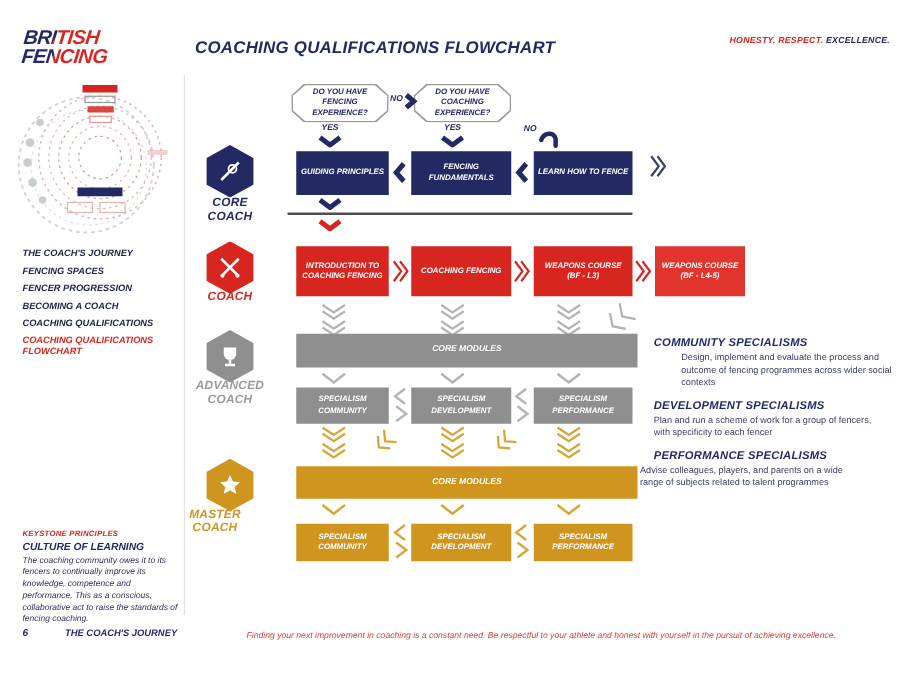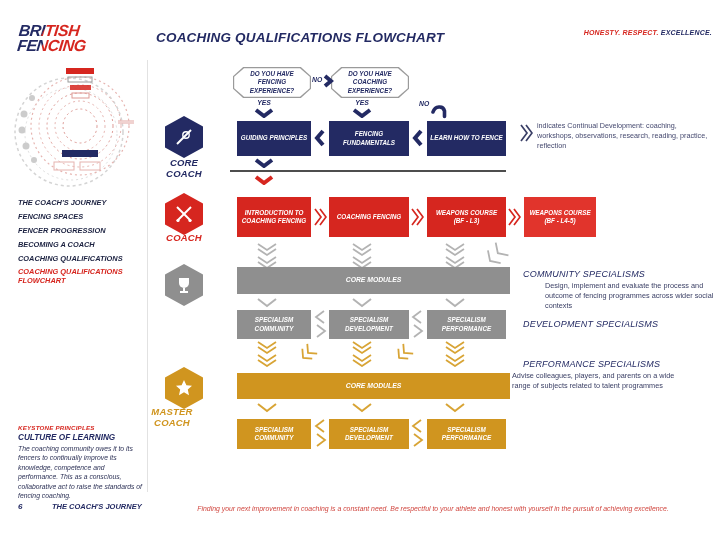--- a/index.html
+++ b/index.html
@@ -167,7 +167,6 @@
     <polyline points="2,2 8,10 2,18" fill="none" stroke="#3a3f66" stroke-width="1.7"></polyline>
     <polyline points="7,2 13,10 7,18" fill="none" stroke="#3a3f66" stroke-width="1.7"></polyline>
     </svg>
-  <div class="abs cdnote">indicates Continual Development: coaching, workshops, observations, research, reading, practice, reflection</div>
 
   <div class="hex" style="left:165px;top:193px;background:#d6261f">
     <svg width="22" height="22">

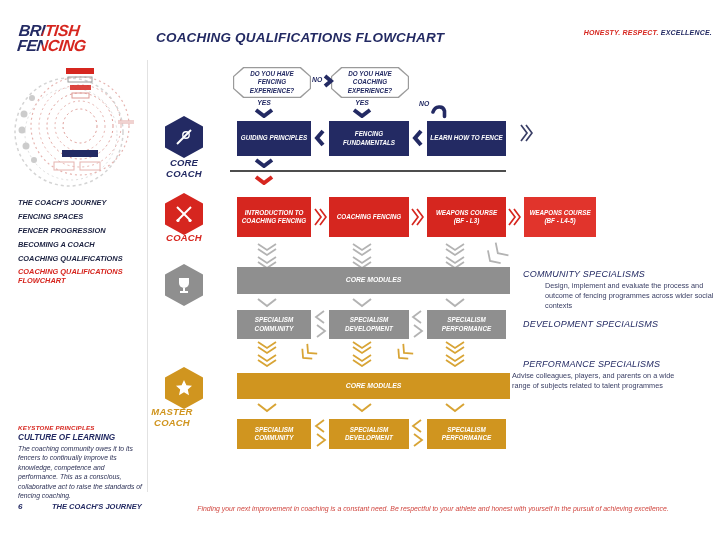--- a/index.html
+++ b/index.html
@@ -55,7 +55,7 @@
 
   .sep { position:absolute; background:#4d4d4d; }
   .cdnote { left:537px; top:121px; width:172px; font-size:7.2px; color:#44486e; line-height:1.42; }
-  .ititle { position:absolute; font-size:9px; font-weight:normal; font-style:italic; color:#232a63; letter-spacing:0.2px; }
+  .ititle { position:absolute; font-size:9px; font-weight:bold; font-style:italic; color:#232a63; letter-spacing:0.2px; }
   .ibody { position:absolute; width:186px; font-size:7.3px; color:#3c4166; line-height:1.35; }
   .rot45 { transform:rotate(45deg); }
   svg { display:block; }

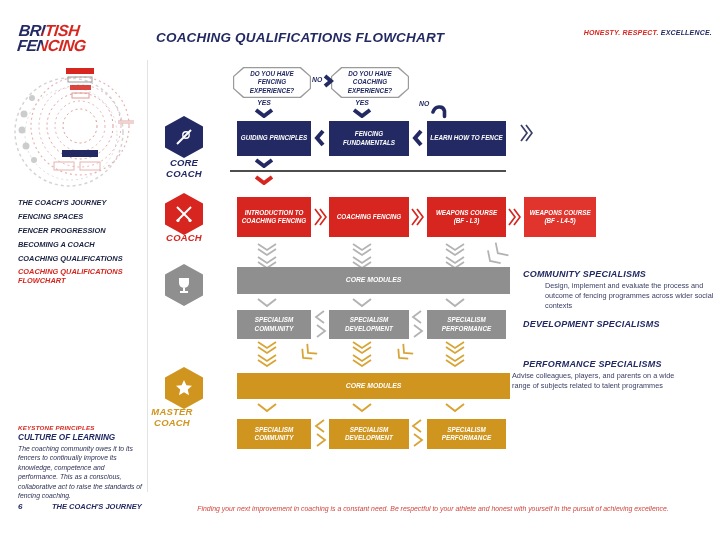--- a/index.html
+++ b/index.html
@@ -224,6 +224,7 @@
       <rect x="6" y="16" width="8" height="2" fill="#fff"></rect>
       </svg>
   </div>
+  <div class="tier" style="left:147px;top:304px;width:74px;color:#9a9a9a">ADVANCED COACH</div>
   <div class="fbox gray-bg barbox" style="left:237px;top:267px;width:273px;height:27px">CORE MODULES</div>
   <svg class="abs" style="left:256px;top:297px" width="22" height="12">
     <polyline points="2,2 11,9 20,2" fill="none" stroke="#b3b3b3" stroke-width="2"></polyline>

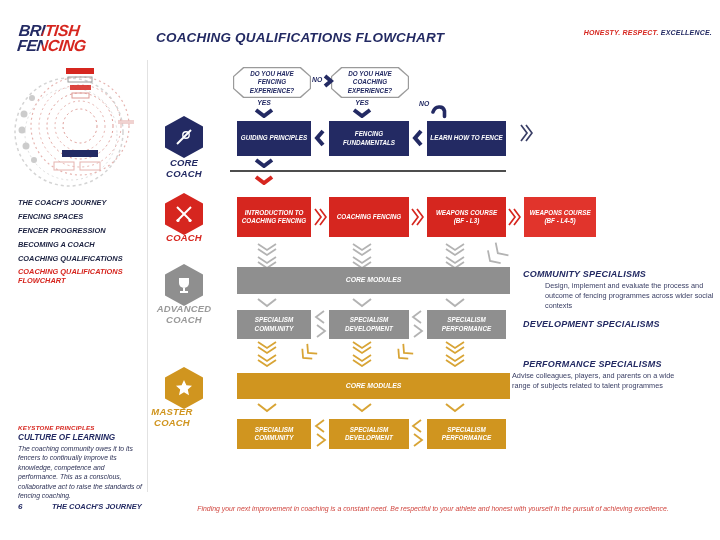--- a/index.html
+++ b/index.html
@@ -305,6 +305,7 @@
   <div class="ititle" style="left:523px;top:269px">COMMUNITY SPECIALISMS</div>
   <div class="ibody" style="left:545px;top:281px">Design, implement and evaluate the process and outcome of fencing programmes across wider social contexts</div>
   <div class="ititle" style="left:523px;top:319px">DEVELOPMENT SPECIALISMS</div>
+  <div class="ibody" style="left:523px;top:331px">Plan and run a scheme of work for a group of fencers, with specificity to each fencer</div>
   <div class="ititle" style="left:523px;top:359px">PERFORMANCE SPECIALISMS</div>
   <div class="ibody" style="left:512px;top:371px;width:180px">Advise colleagues, players, and parents on a wide range of subjects related to talent programmes</div>
 

